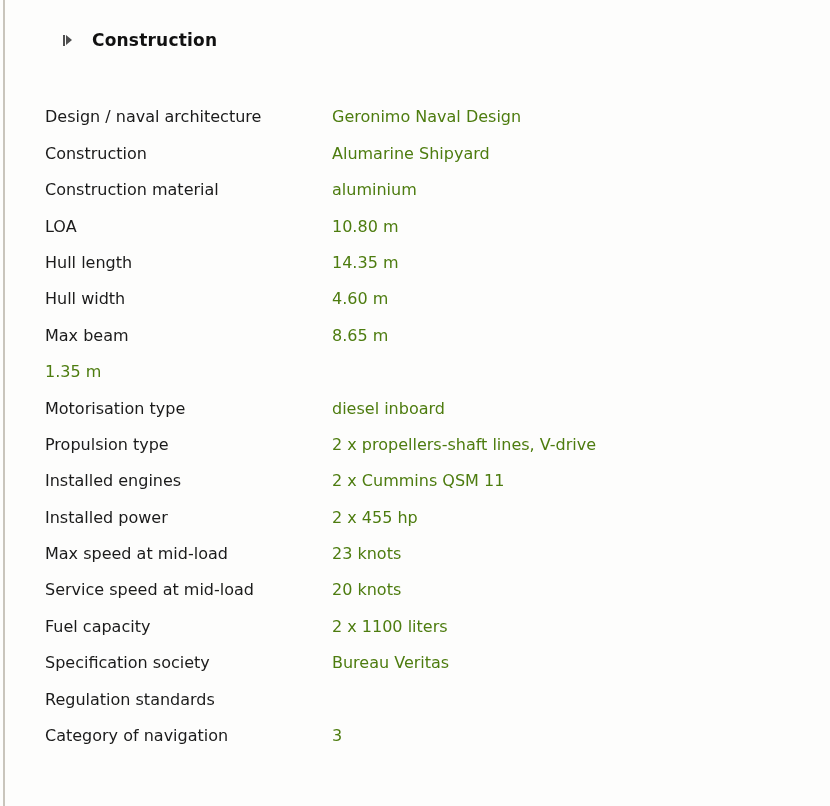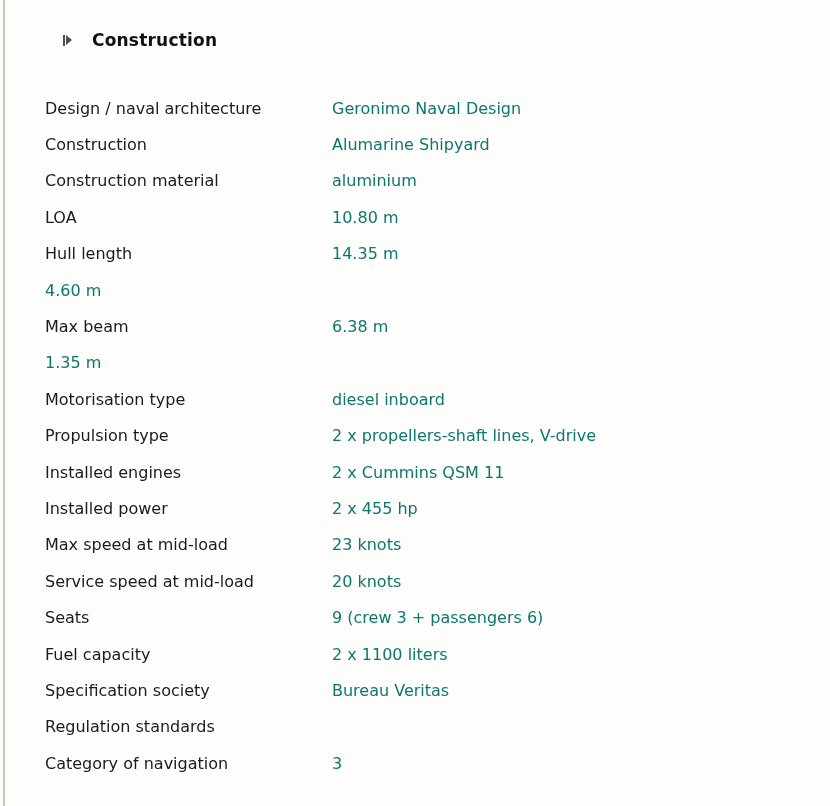--- a/index.html
+++ b/index.html
@@ -74,7 +74,7 @@
 
   .spec-row {
     display: flex;
-    align-items: center;
+    align-items: flex-end;
     height: 36.4px;
     font-size: 16px;
   }

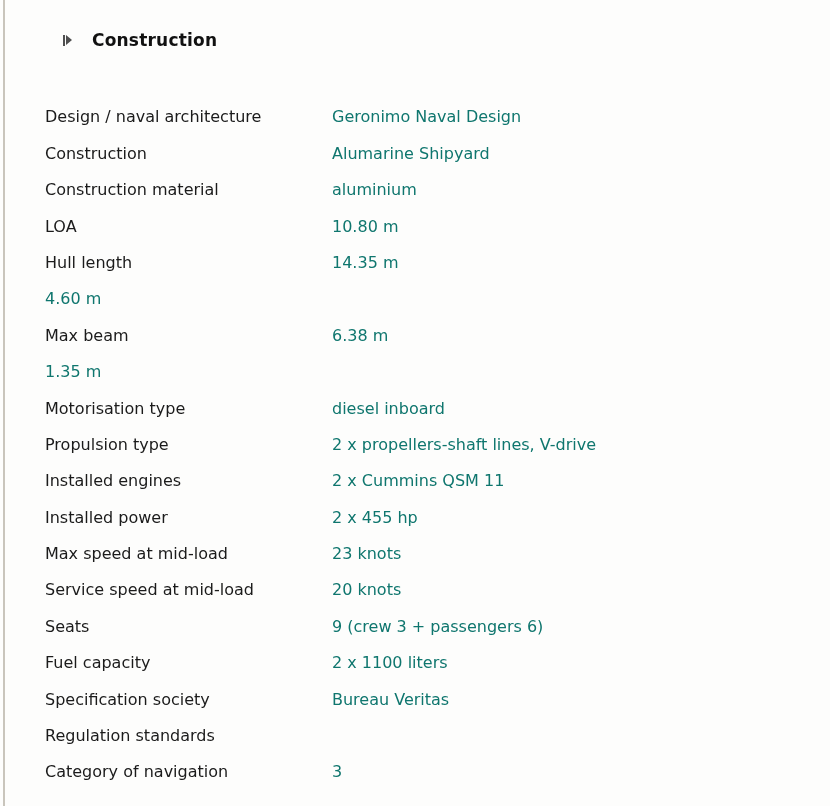--- a/index.html
+++ b/index.html
@@ -87,7 +87,7 @@
 
   .spec-value {
     flex: 1 1 auto;
-    color: #0f766e;
+    color: #4d7c0f;
     white-space: nowrap;
   }
 </style>

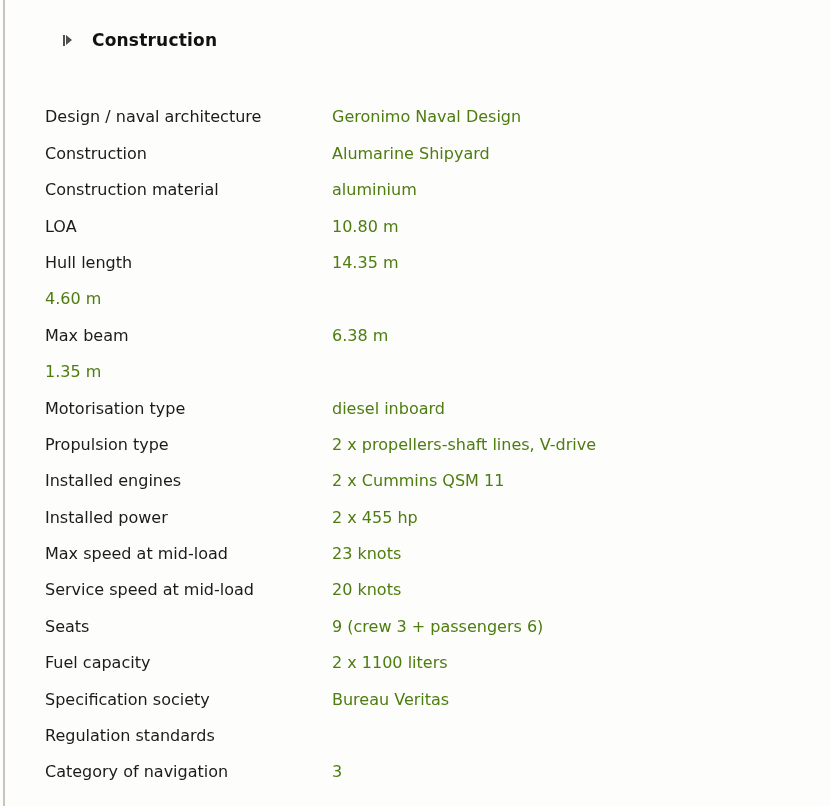--- a/index.html
+++ b/index.html
@@ -135,6 +135,7 @@
         </div>
 
         <div class="spec-row">
+          <div class="spec-label">Hull width</div>
           <div class="spec-value">4.60 m</div>
         </div>
 

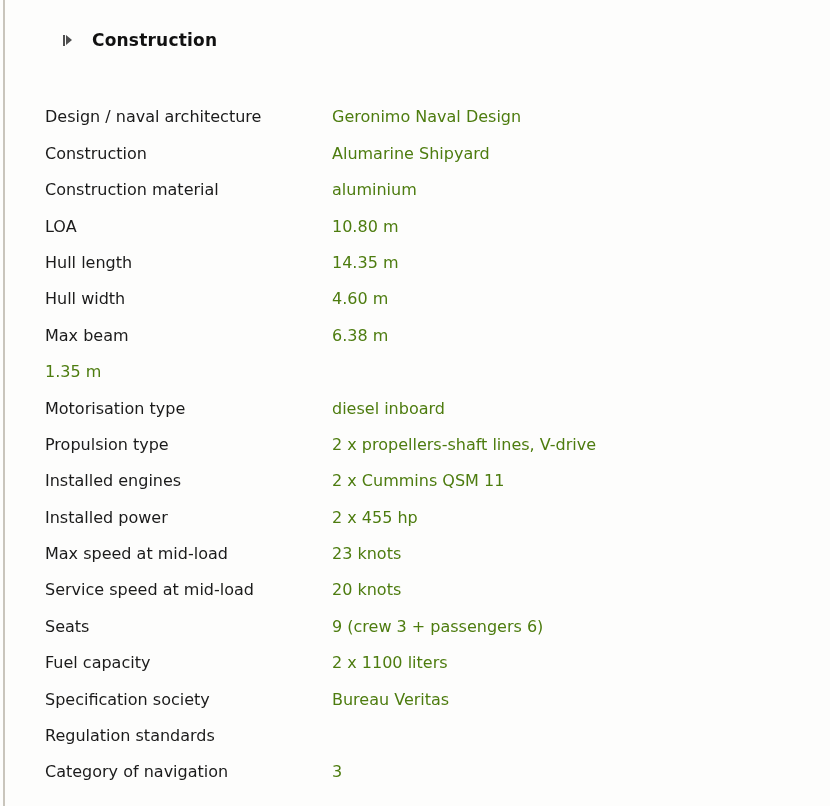--- a/index.html
+++ b/index.html
@@ -141,7 +141,7 @@
 
         <div class="spec-row">
           <div class="spec-label">Max beam</div>
-          <div class="spec-value">6.38 m</div>
+          <div class="spec-value">8.65 m</div>
         </div>
 
         <div class="spec-row">

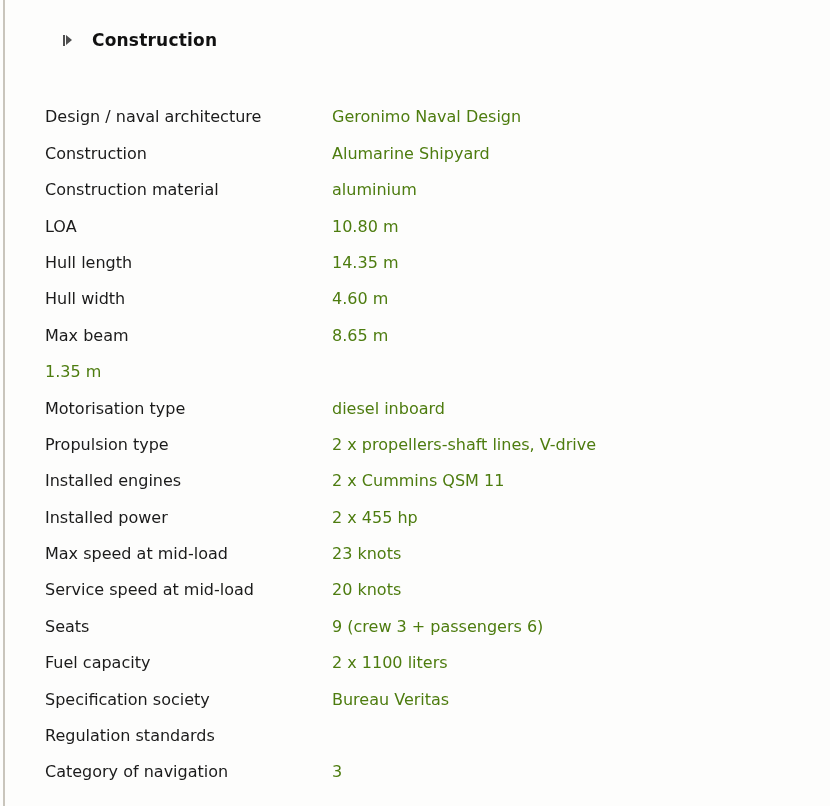--- a/index.html
+++ b/index.html
@@ -178,10 +178,6 @@
           <div class="spec-value">20 knots</div>
         </div>
 
-        <div class="spec-row">
-          <div class="spec-label">Seats</div>
-          <div class="spec-value">9 (crew 3 + passengers 6)</div>
-        </div>
 
         <div class="spec-row">
           <div class="spec-label">Fuel capacity</div>

